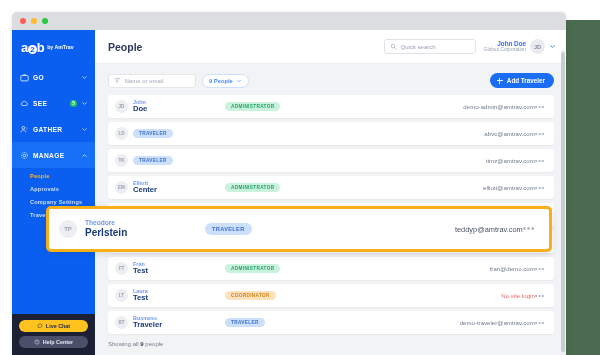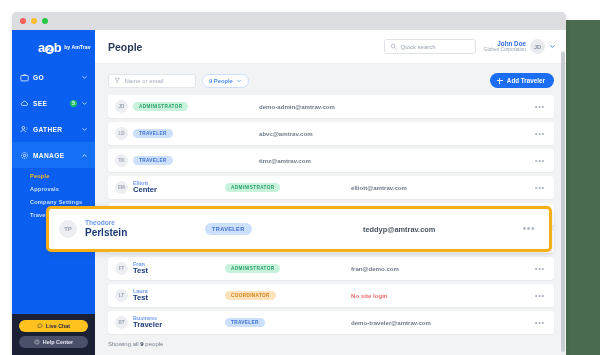--- a/index.html
+++ b/index.html
@@ -63,7 +63,7 @@
   #logo {
     height: 34px;
     display: flex; align-items: center;
-    padding-left: 26px;
+    padding-left: 9px;
     gap: 3px;
   }
   .logo-mark {

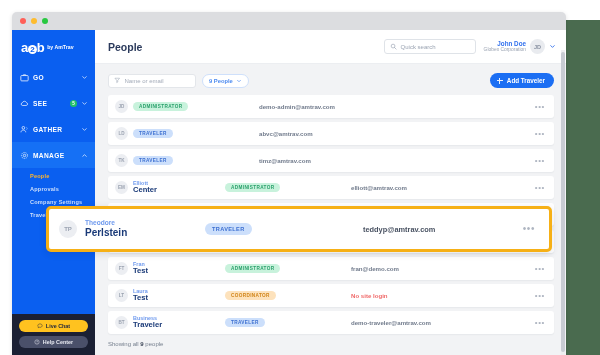--- a/index.html
+++ b/index.html
@@ -455,6 +455,10 @@
         <div id="rows">
             <div class="row">
               <span class="r-avatar">JD</span>
+              <span class="r-name">
+                <span class="r-first">John</span>
+                <span class="r-last">Doe</span>
+              </span>
               <span class="r-role">
                 <span class="badge administrator">ADMINISTRATOR</span>
               </span>

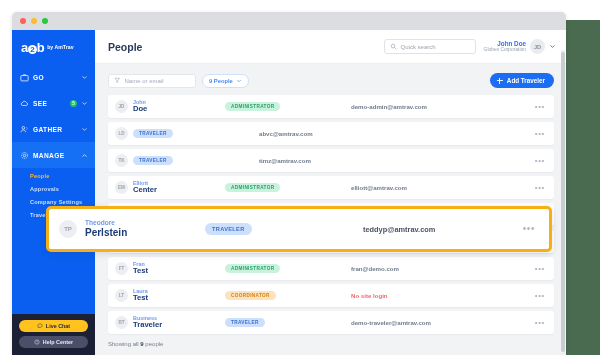--- a/index.html
+++ b/index.html
@@ -256,9 +256,8 @@
   .r-email {
     flex: 1;
     font-size: 6.1px; color: #717b8c;
-    text-align: left;
+    text-align: right;
     padding-left: 8px;
-    font-weight: bold;
   }
   .r-email.nologin { color: #f06a6a; }
   .r-more {

